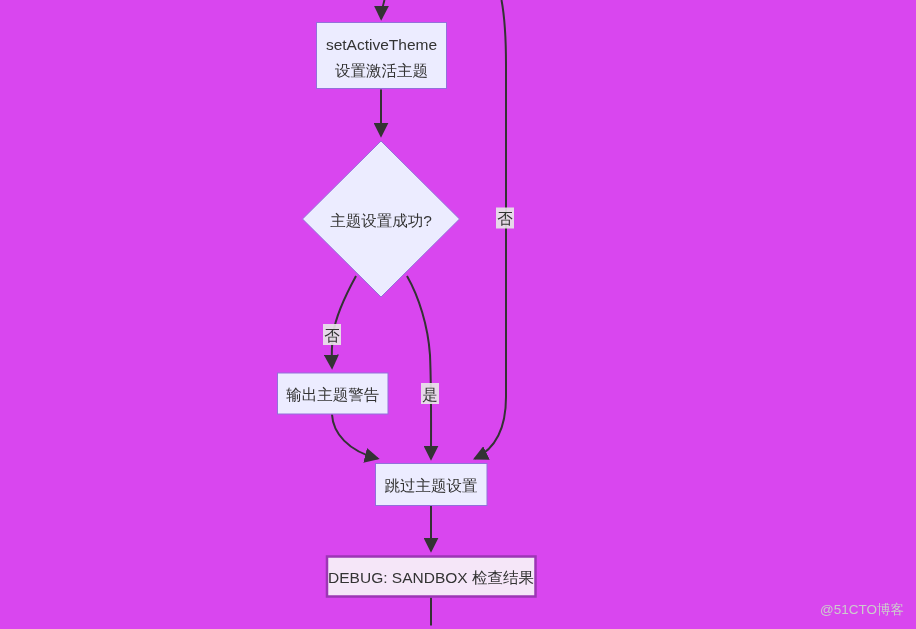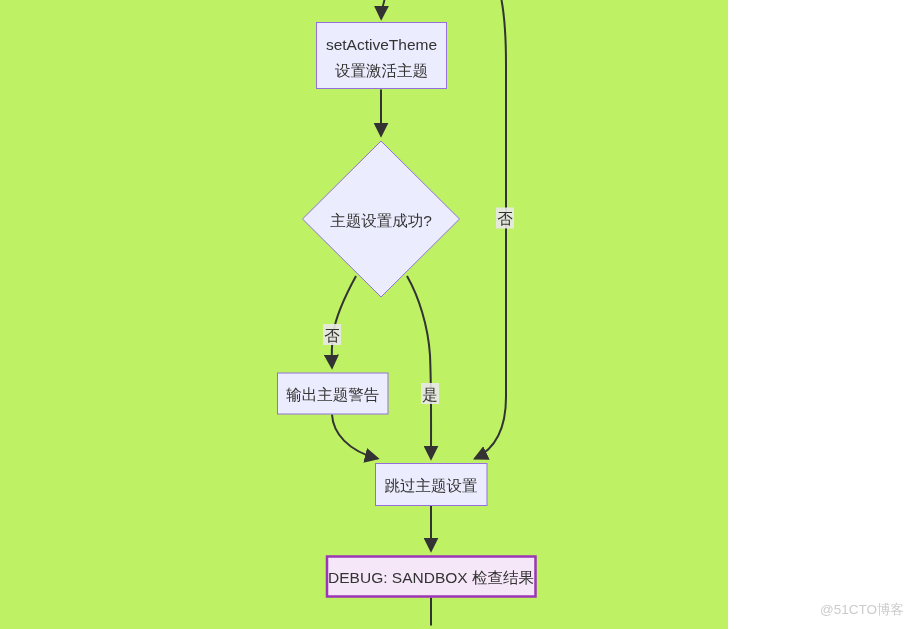--- a/index.html
+++ b/index.html
@@ -13,9 +13,9 @@
   }
   .canvas-wrap {
     position: relative;
-    width: 728px;
+    width: 916px;
     height: 629px;
-    background: #bef264;
+    background: #d946ef;
   }
   svg { display: block; }
   .edge {

